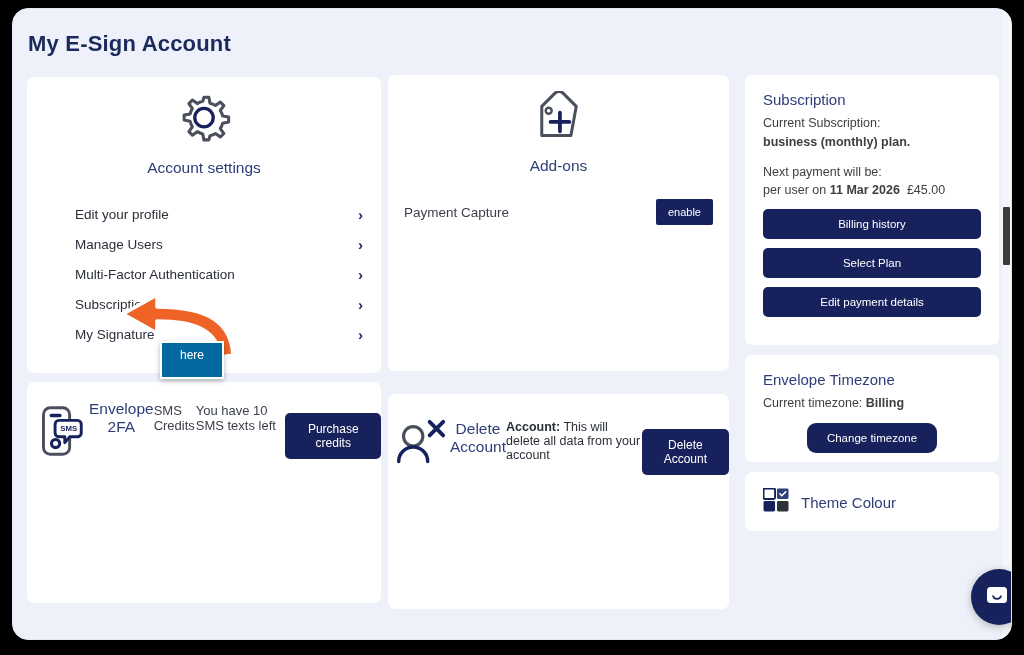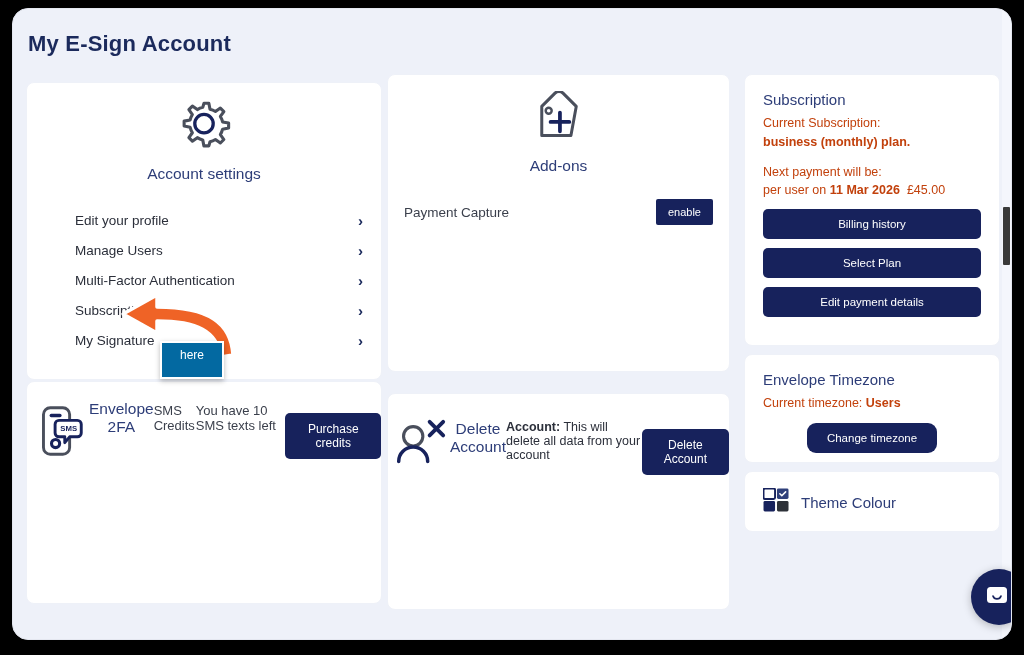--- a/index.html
+++ b/index.html
@@ -94,7 +94,7 @@
   
   .panel-pad { padding: 16px 18px; }
   .panel-title { color: #2d3d78; font-size: 15px; margin-bottom: 6px; }
-  .panel-text { font-size: 12.5px; color: #c2410c; line-height: 1.5; }
+  .panel-text { font-size: 12.5px; color: #404040; line-height: 1.5; }
   .panel-text b { font-weight: bold; }
   .gap { height: 11px; }
   .btn-block {

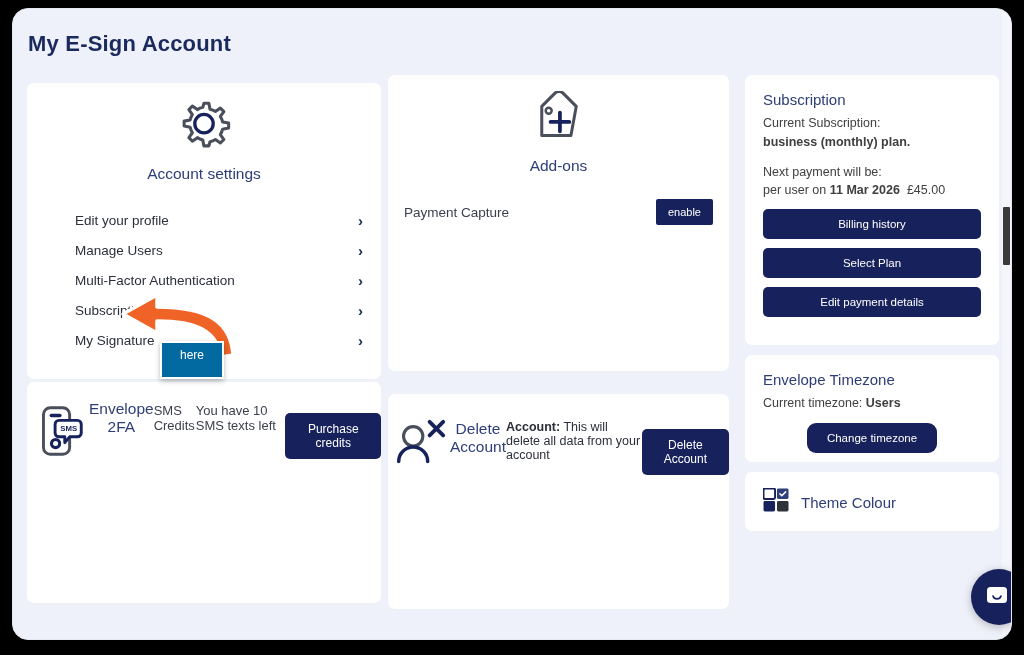--- a/index.html
+++ b/index.html
@@ -38,7 +38,7 @@
     border-radius: 8px;
     border: 1px solid #eef1f8;
   }
-  .card-acct   { left: 0;   top: 8px;   width: 356px; height: 298px; }
+  .card-acct   { left: 0;   top: 2px;   width: 356px; height: 298px; }
   .card-addons { left: 361px; top: 0; width: 343px; height: 298px; }
   .card-2fa    { left: 0;   top: 307px; width: 356px; height: 223px; }
   .card-delete { left: 361px; top: 319px; width: 343px; height: 217px; }

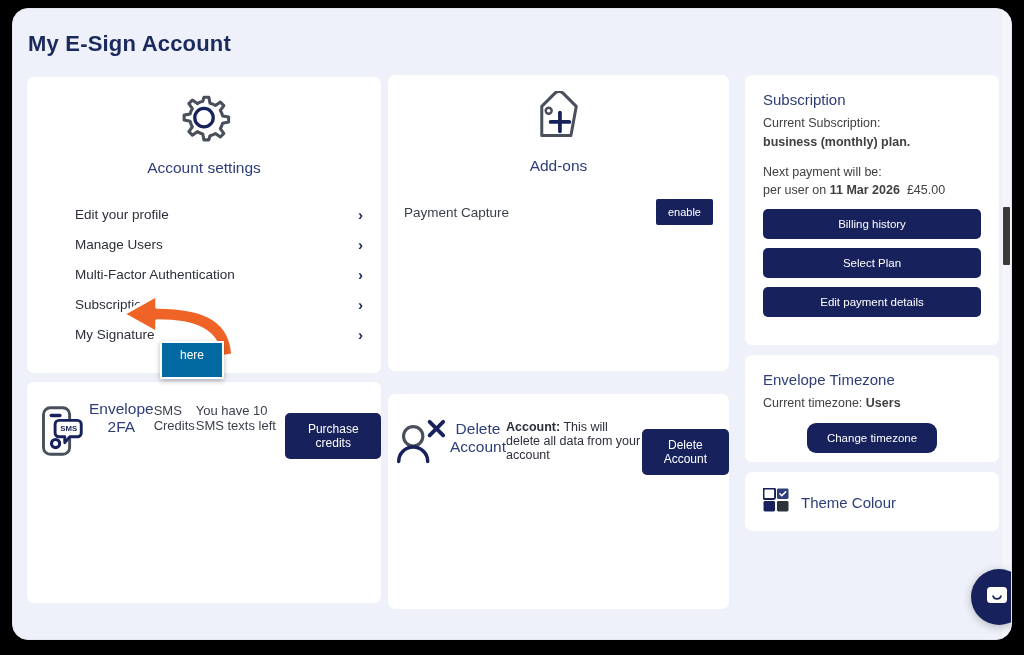--- a/index.html
+++ b/index.html
@@ -264,7 +264,7 @@
         <div class="panel-title">Envelope Timezone</div>
         <div class="panel-text">
           <span>Current timezone:</span>
-          <b>Users</b>
+          <b>Billing</b>
         </div>
         <div class="tz-btn-wrap">
           <button class="btn btn-tz">Change timezone</button>

